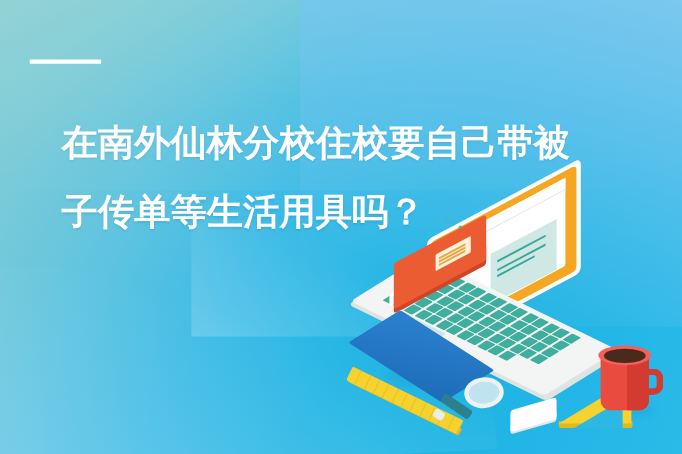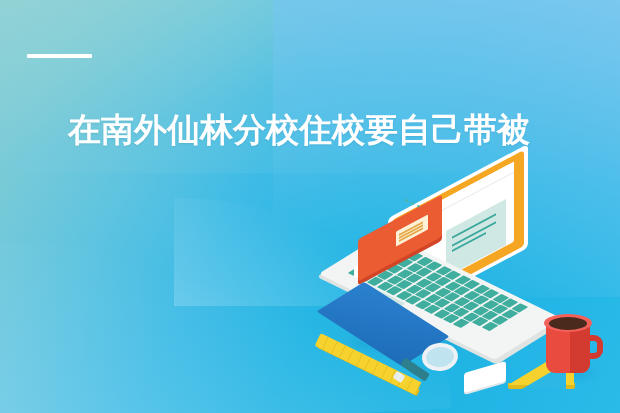--- a/index.html
+++ b/index.html
@@ -67,7 +67,7 @@
     letter-spacing:0px;
     text-shadow:0 1px 2px rgba(0,60,90,.10);
   }
-  .headline .ln { display:block; white-space:nowrap;margin-left:12px; }
+  .headline .ln { display:block; white-space:nowrap; }
 
   
   .illo { position:absolute; left:330px; top:185px; width:290px; height:228px; }

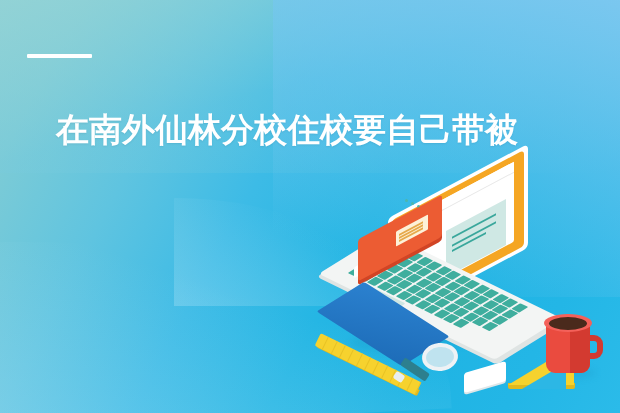--- a/index.html
+++ b/index.html
@@ -293,6 +293,7 @@
 
   <div class="headline">
     <span class="ln">在南外仙林分校住校要自己带被</span>
+    <span class="ln">子传单等生活用具吗？</span>
   </div>
 
   <div class="illo">

